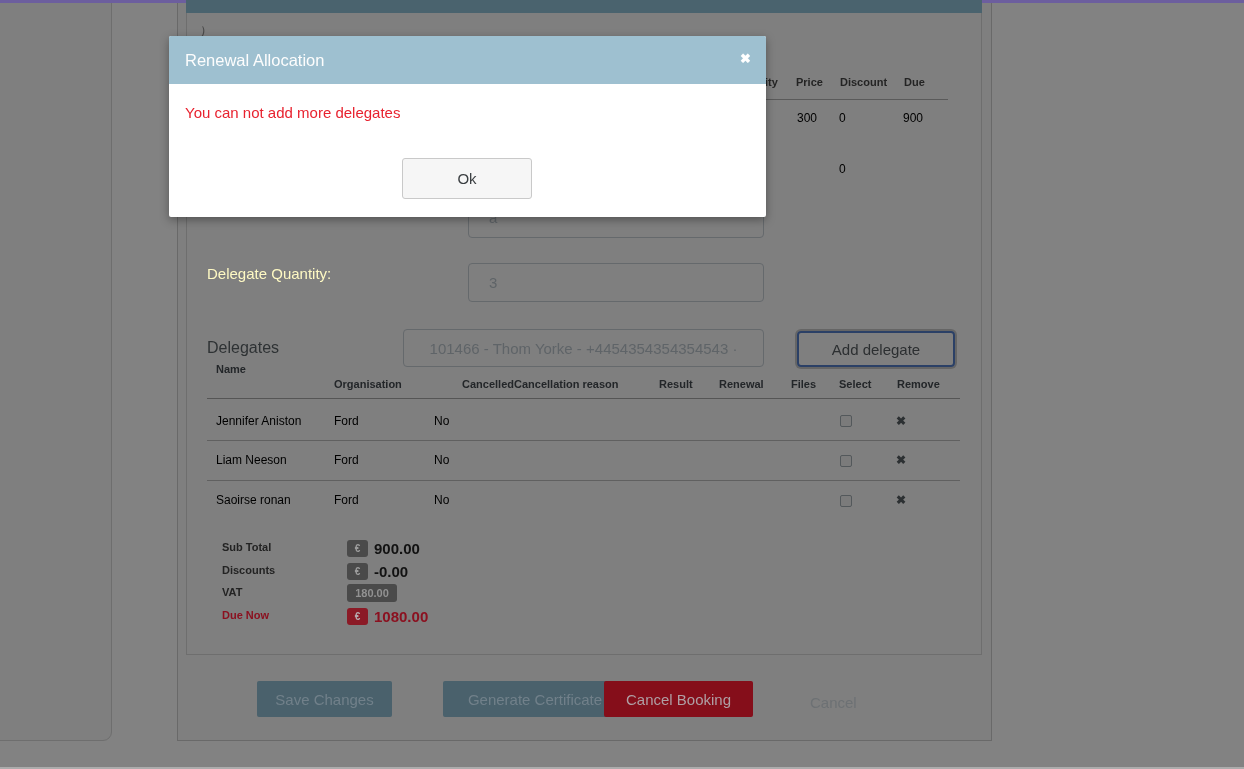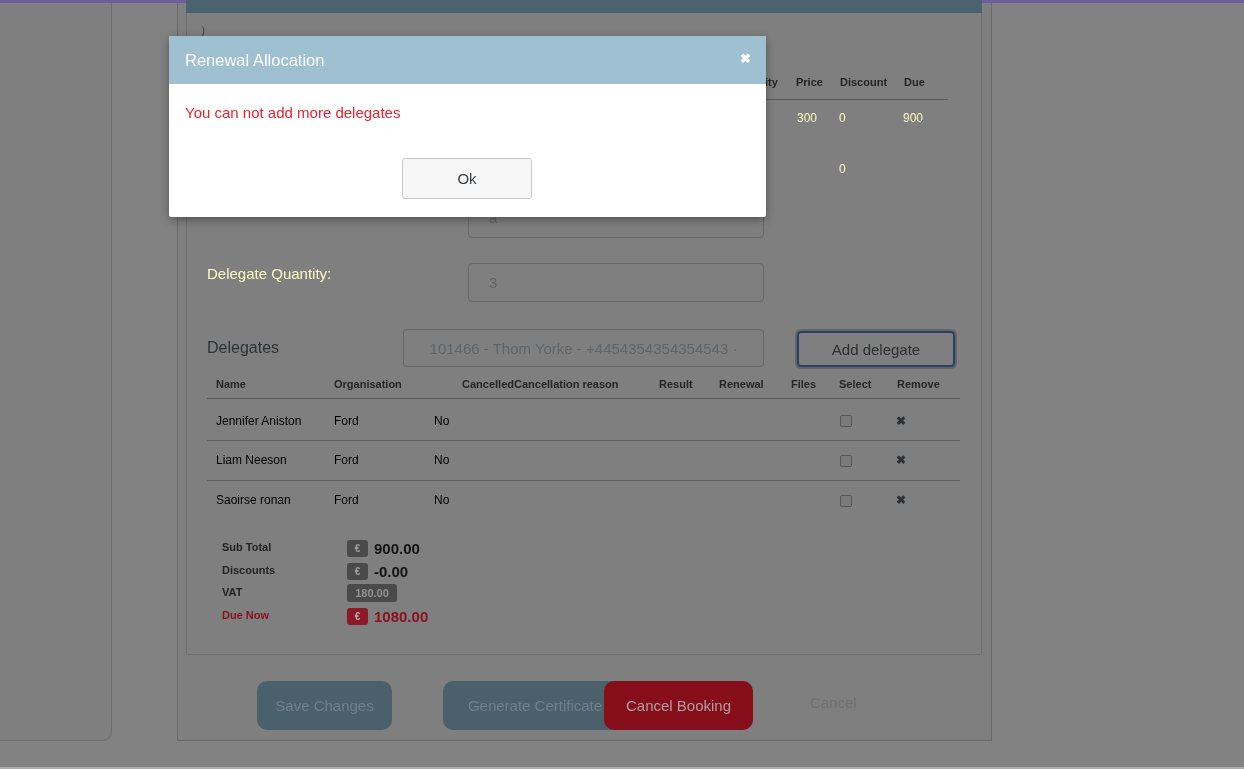--- a/index.html
+++ b/index.html
@@ -38,7 +38,7 @@
   
   .sum-head { font-size:11px; font-weight:bold; color:#242424; z-index:2; }
   .sum-line { left:700px; top:99px; width:248px; height:1px; background:#5a5a5a; z-index:2; }
-  .sum-val  { font-size:12px; color:#fef9c3; z-index:2; }
+  .sum-val  { font-size:12px; color:#000000; z-index:2; }
 
   
   .field-box {

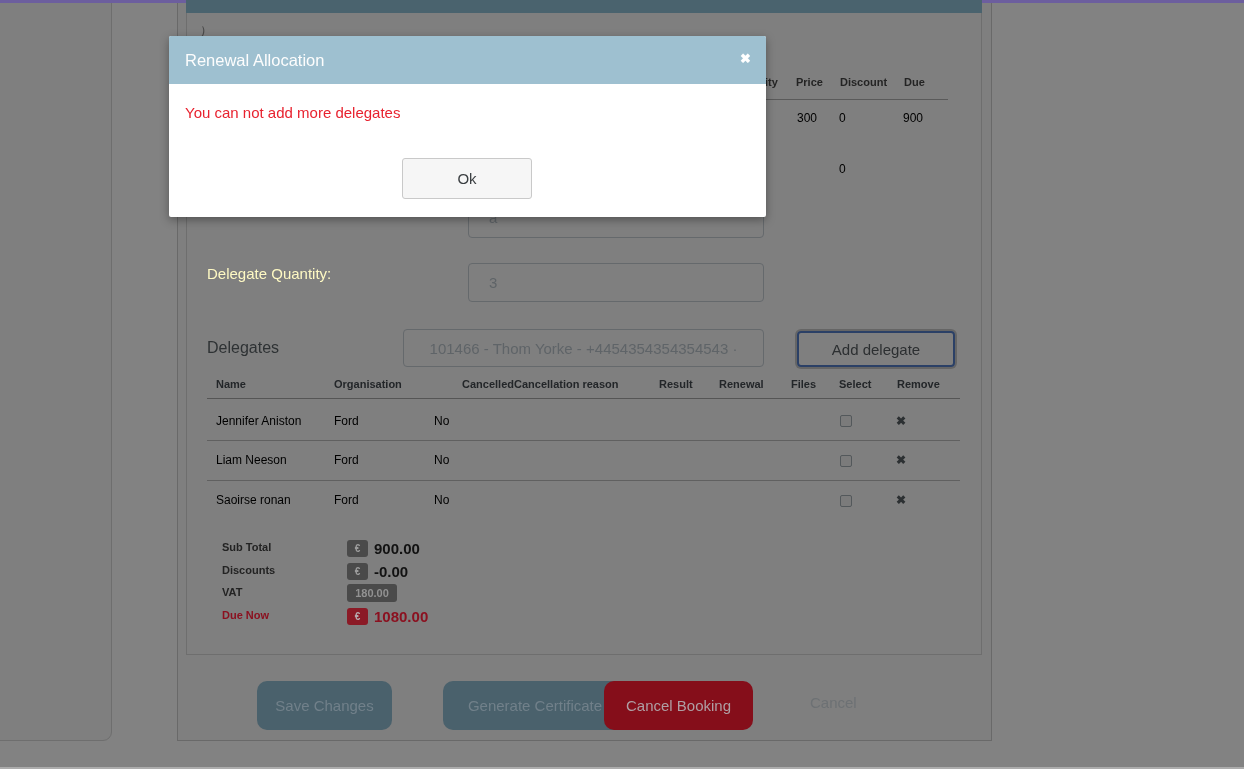--- a/index.html
+++ b/index.html
@@ -156,7 +156,7 @@
 <div class="abs field-box select-box" style="left:403px; top:329px; width:361px; height:38px;">101466 - Thom Yorke - +4454354354354543 ·</div>
 <div class="abs add-btn">Add delegate</div>
 
-<div class="abs tbl-head" style="left:216px; top:378px;">Name</div>
+<div class="abs tbl-head" style="left:216px; top:363px;">Name</div>
 <div class="abs tbl-head" style="left:334px; top:378px;">Organisation</div>
 <div class="abs tbl-head" style="left:434px; top:378px;margin-left:28px;">Cancelled</div>
 <div class="abs tbl-head" style="left:514px; top:378px;">Cancellation reason</div>

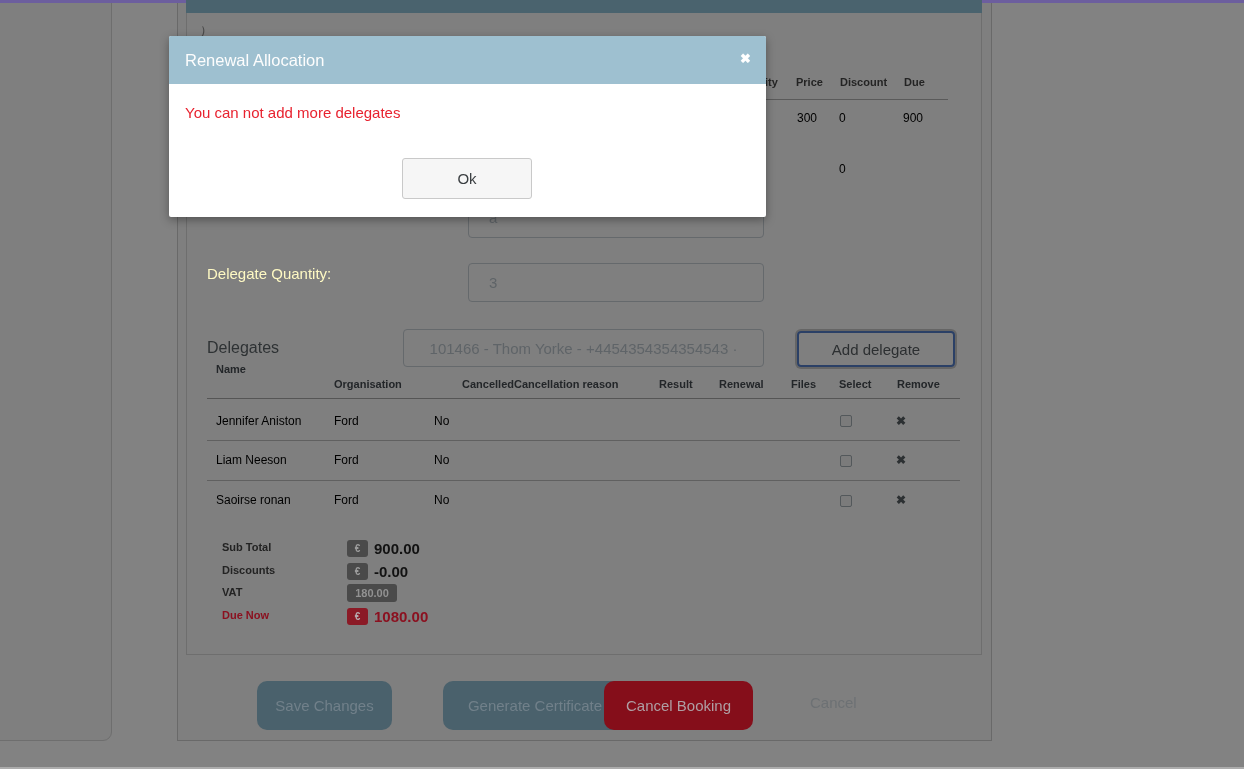--- a/index.html
+++ b/index.html
@@ -87,7 +87,7 @@
 
   
   .action-btn {
-    height:49px; border-radius:10px; font-size:15px;
+    height:36px; border-radius:2px; font-size:15px;
     display:flex; align-items:center; justify-content:center;
     z-index:2; cursor:pointer; border:none;
   }

